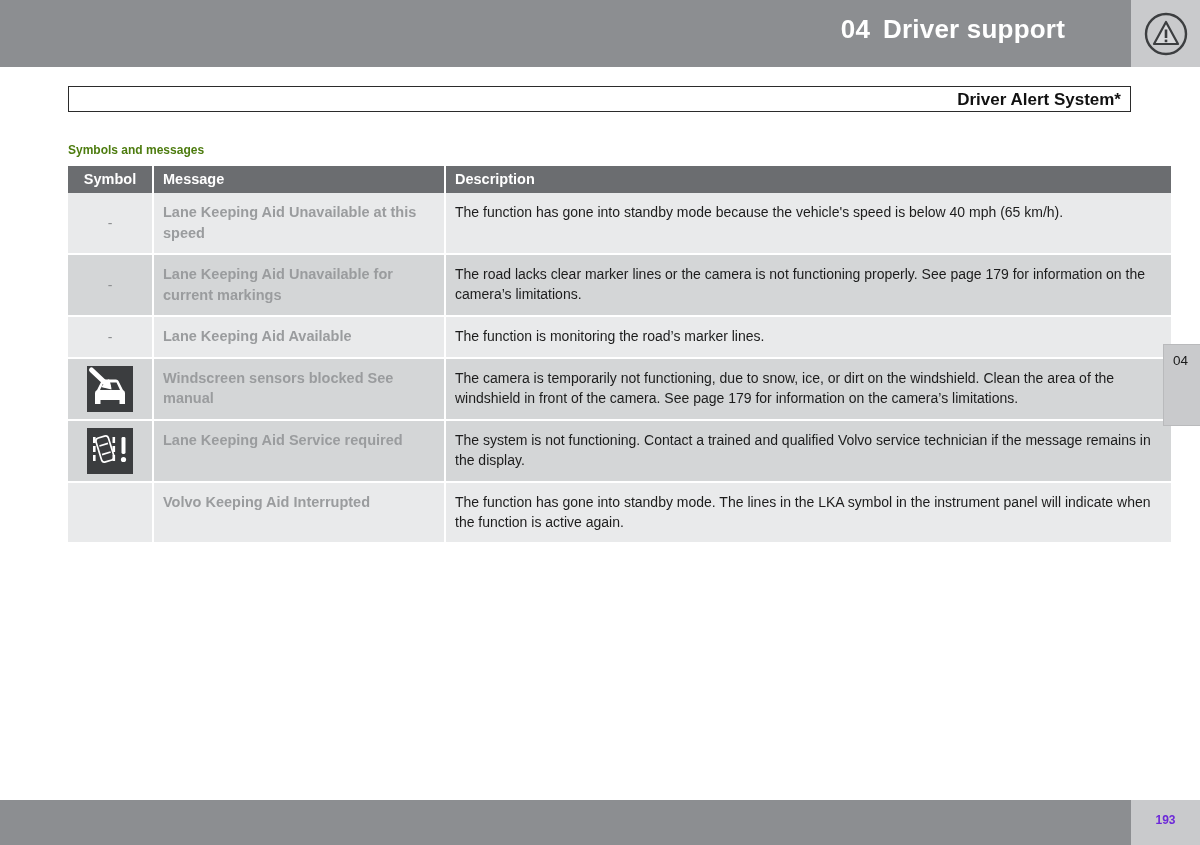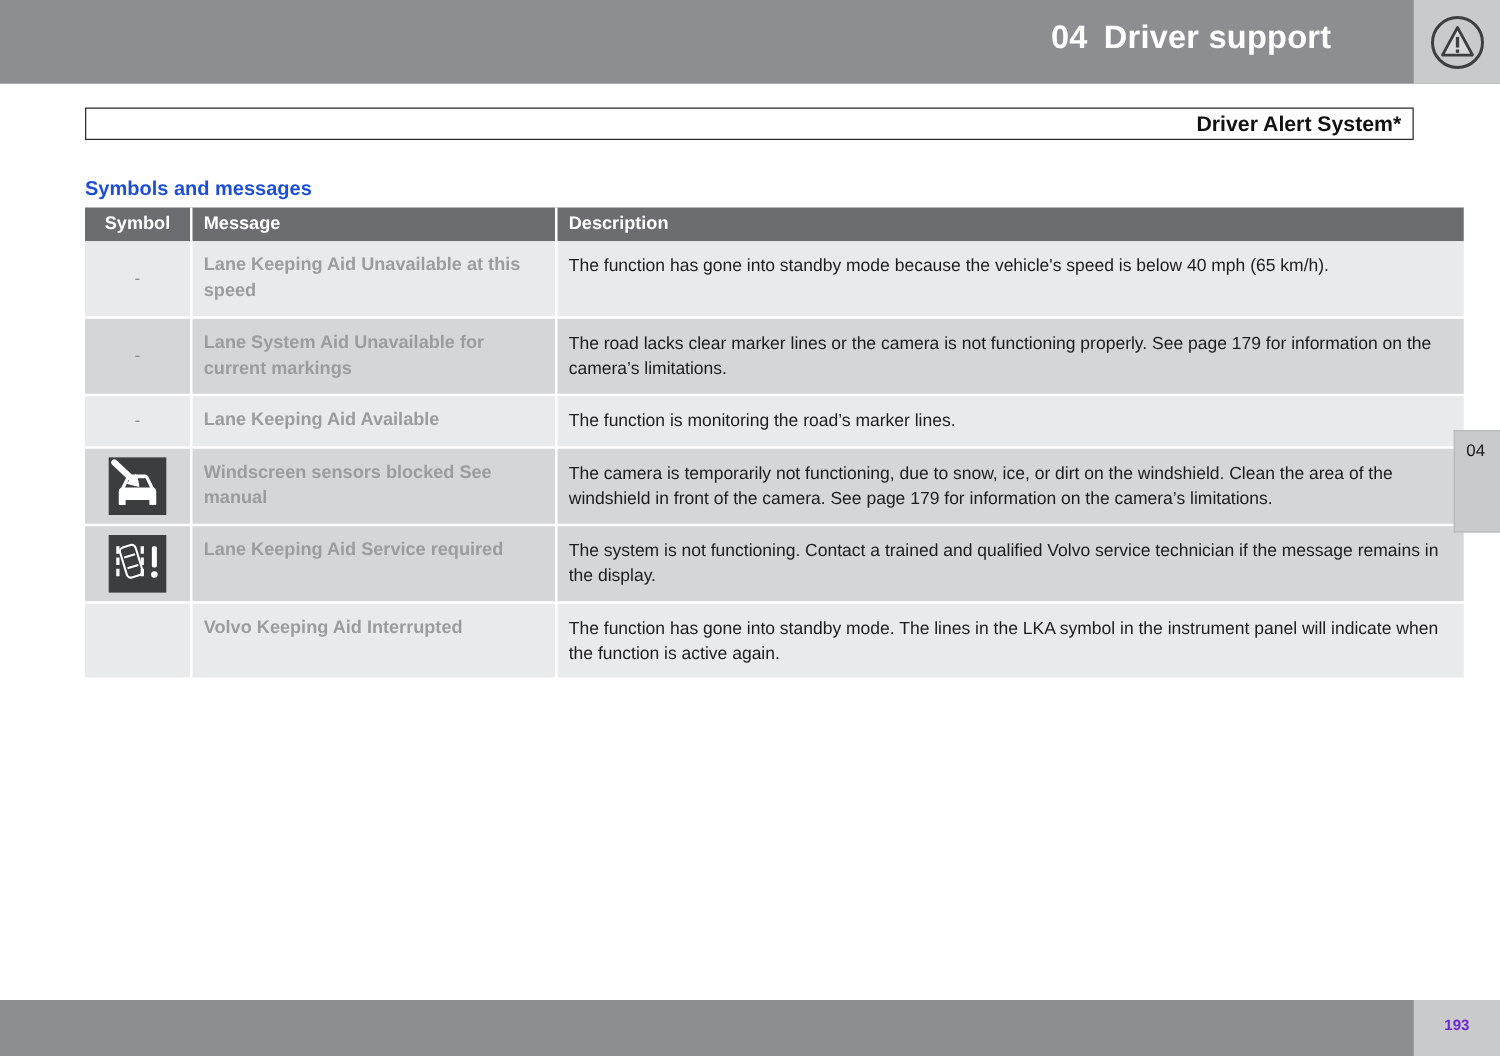--- a/index.html
+++ b/index.html
@@ -69,9 +69,9 @@
   .section-heading {
     position: absolute;
     left: 68px; top: 143px;
-    font-size: 16px;
-    font-weight: bold;
-    color: #1d4ed8;
+    font-size: 12px;
+    font-weight: bold;
+    color: #4d7c0f;
   }
 
   

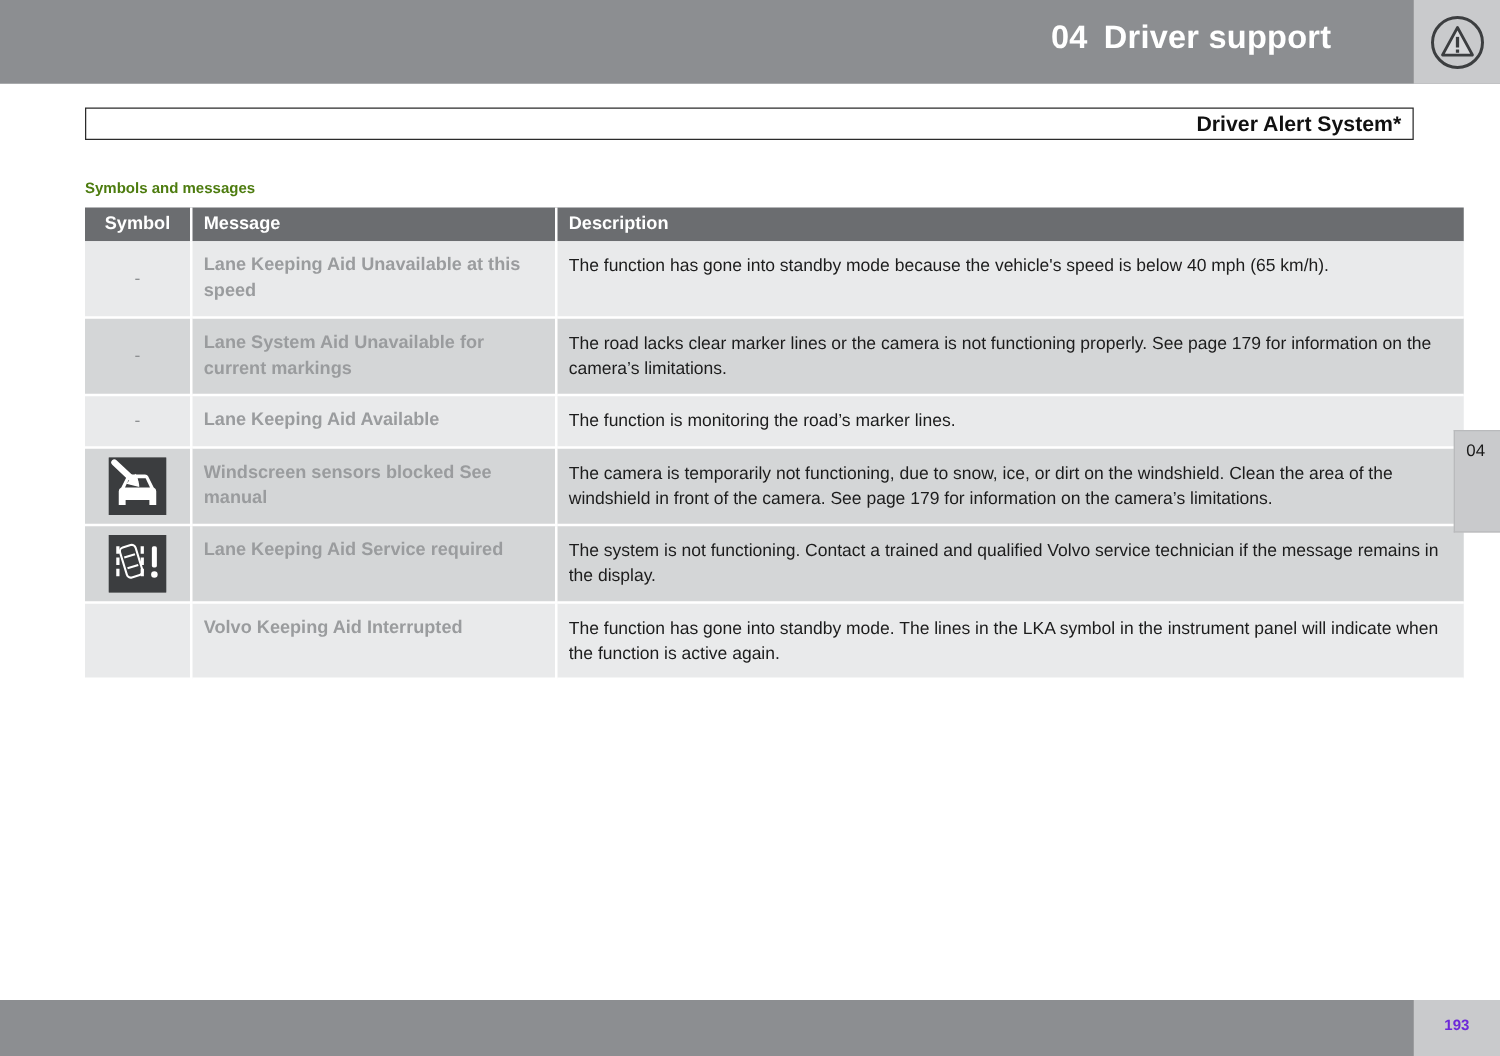--- a/index.html
+++ b/index.html
@@ -234,7 +234,7 @@
       <td class="cell-symbol">
         <span class="dash">-</span>
       </td>
-      <td class="cell-message">Lane System Aid Unavailable for current markings</td>
+      <td class="cell-message">Lane Keeping Aid Unavailable for current markings</td>
       <td class="cell-desc">The road lacks clear marker lines or the camera is not functioning properly. See page 179 for information on the camera’s limitations.</td>
     </tr>
 

